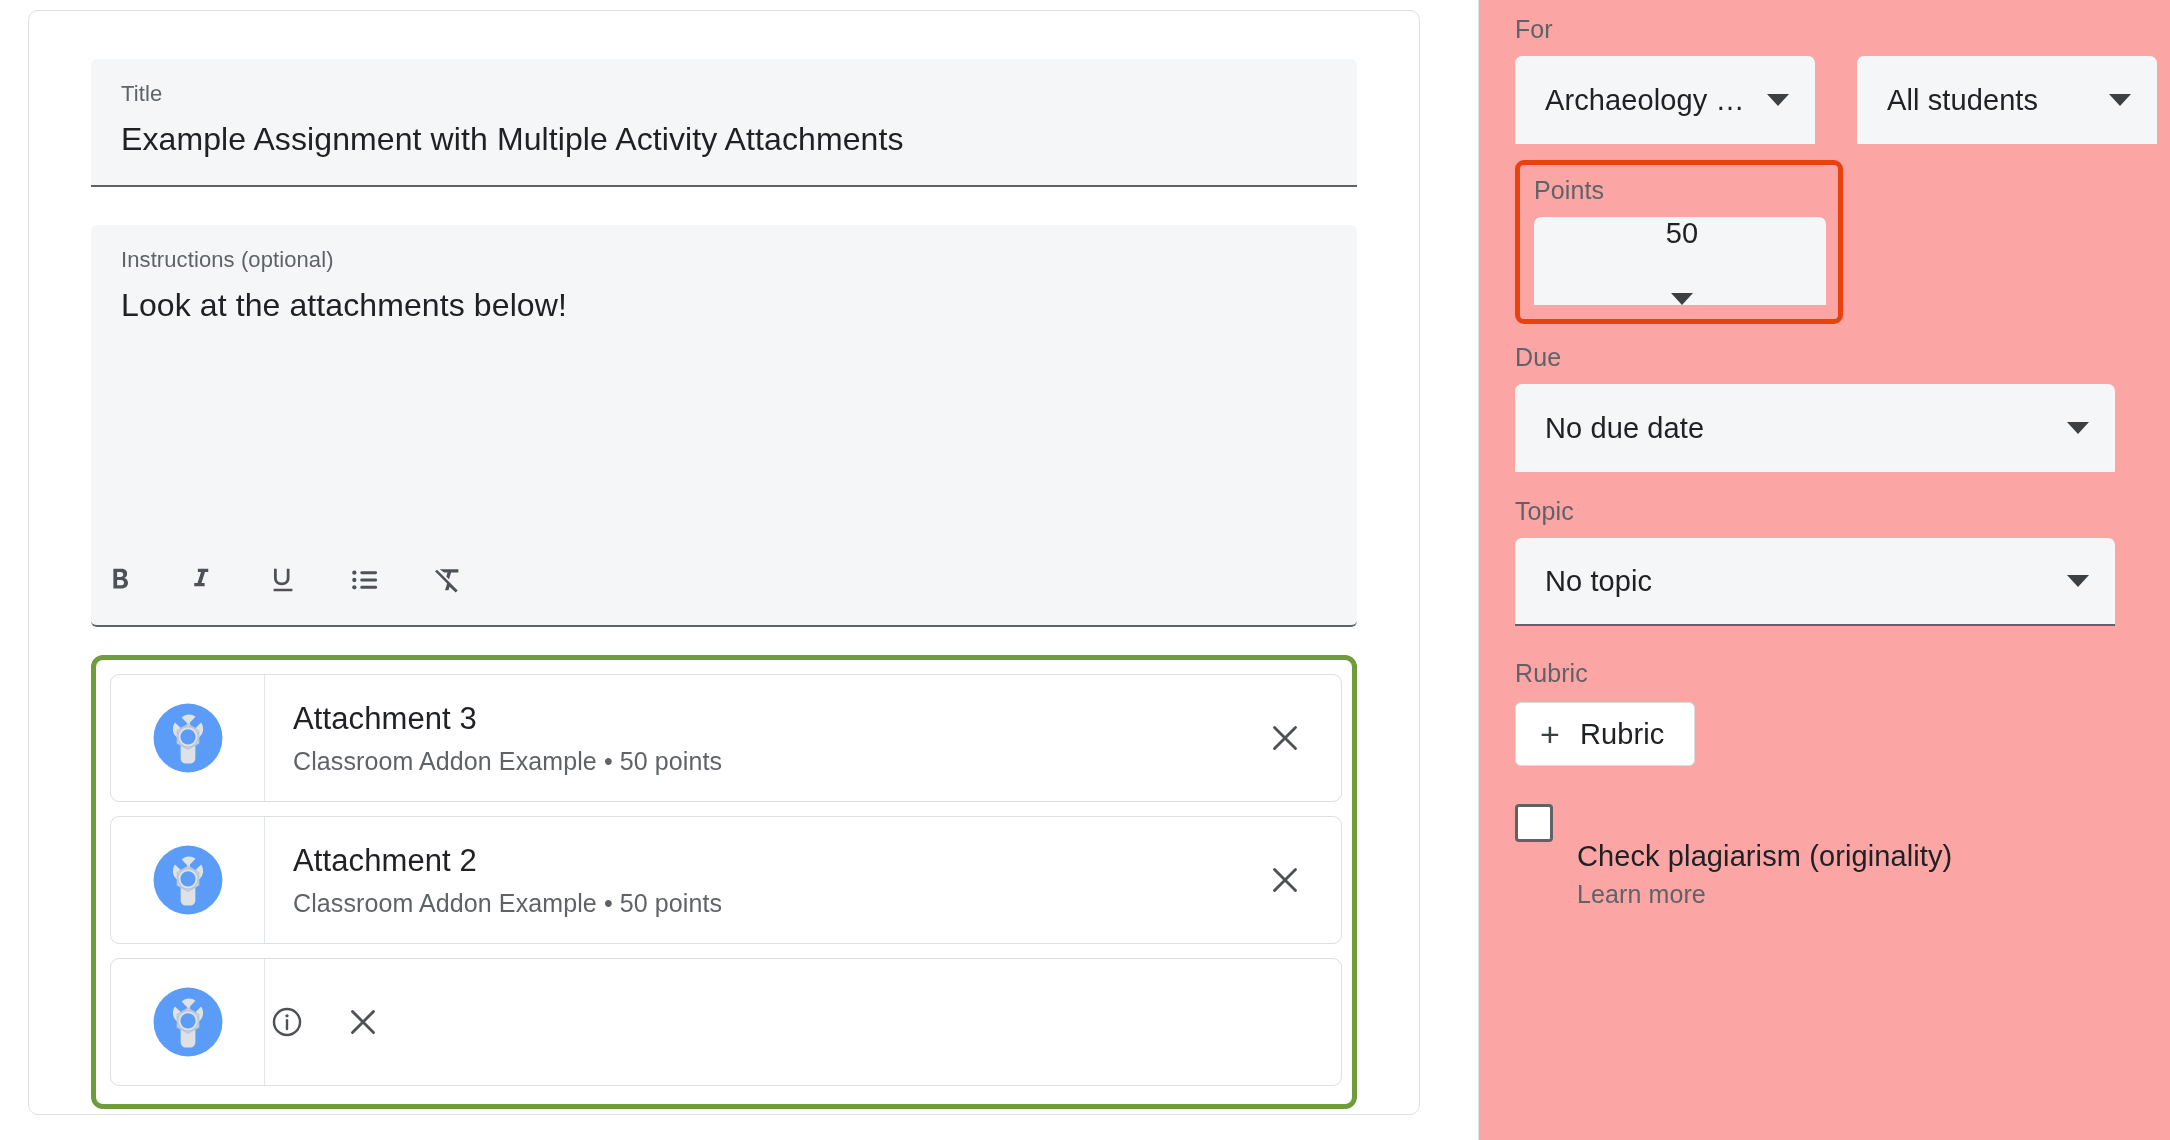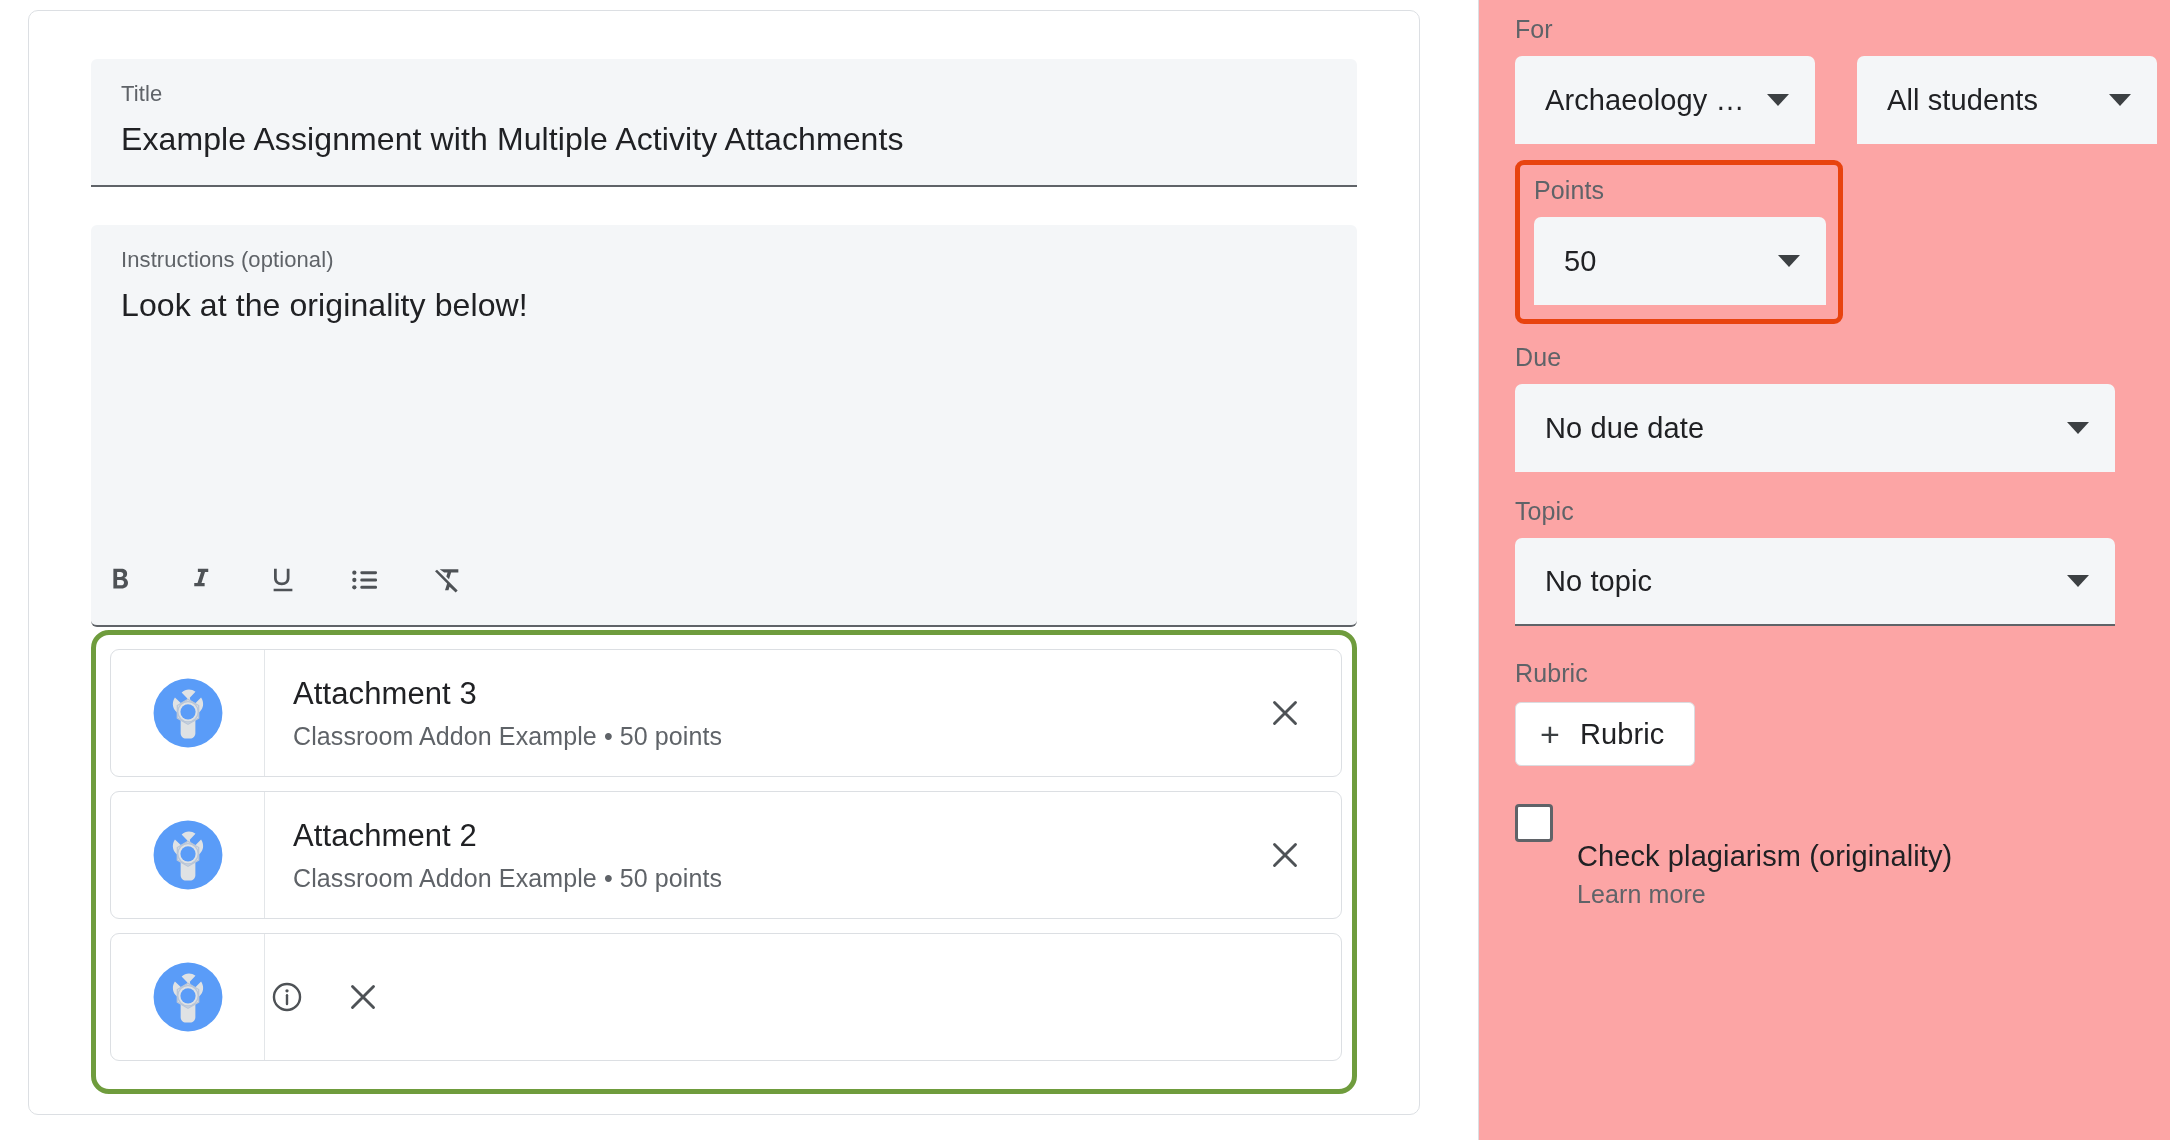--- a/index.html
+++ b/index.html
@@ -161,7 +161,7 @@
     border-radius: 9px;
     padding: 10px 14px 14px 14px;
   }
-  .points-select { width: 292px; }
+  .points-select { width: 292px; flex-direction: column; }
 
   .due-block { margin-top: 18px; width: 600px; }
   .topic-block { margin-top: 24px; width: 600px; }

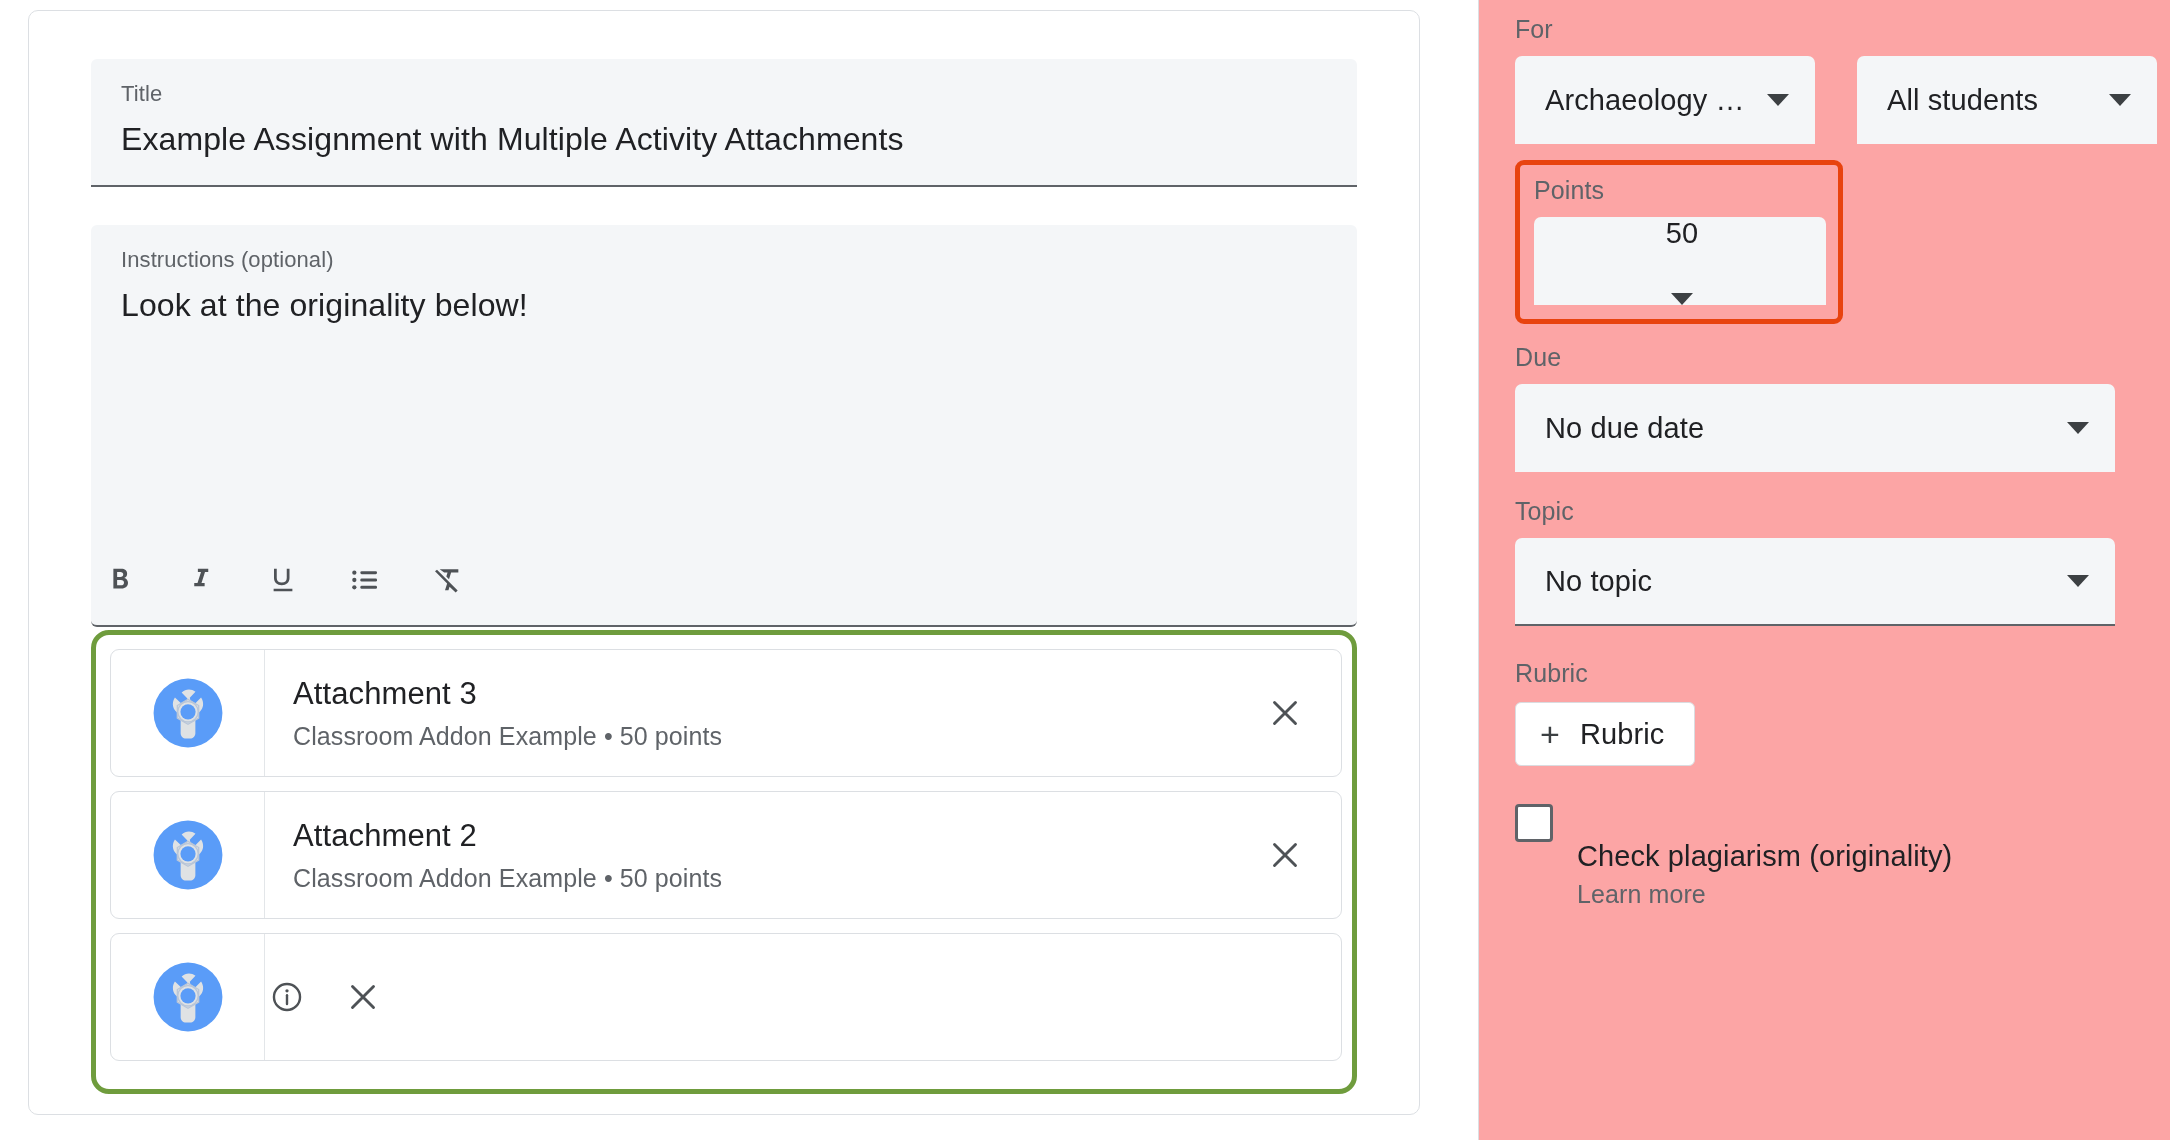--- a/index.html
+++ b/index.html
@@ -205,7 +205,7 @@
 
       <div class="instructions-field field">
         <div class="field-label">Instructions (optional)</div>
-        <div class="field-value">Look at the originality below!</div>
+        <div class="field-value">Look at the attachments below!</div>
       </div>
 
       <div class="toolbar">

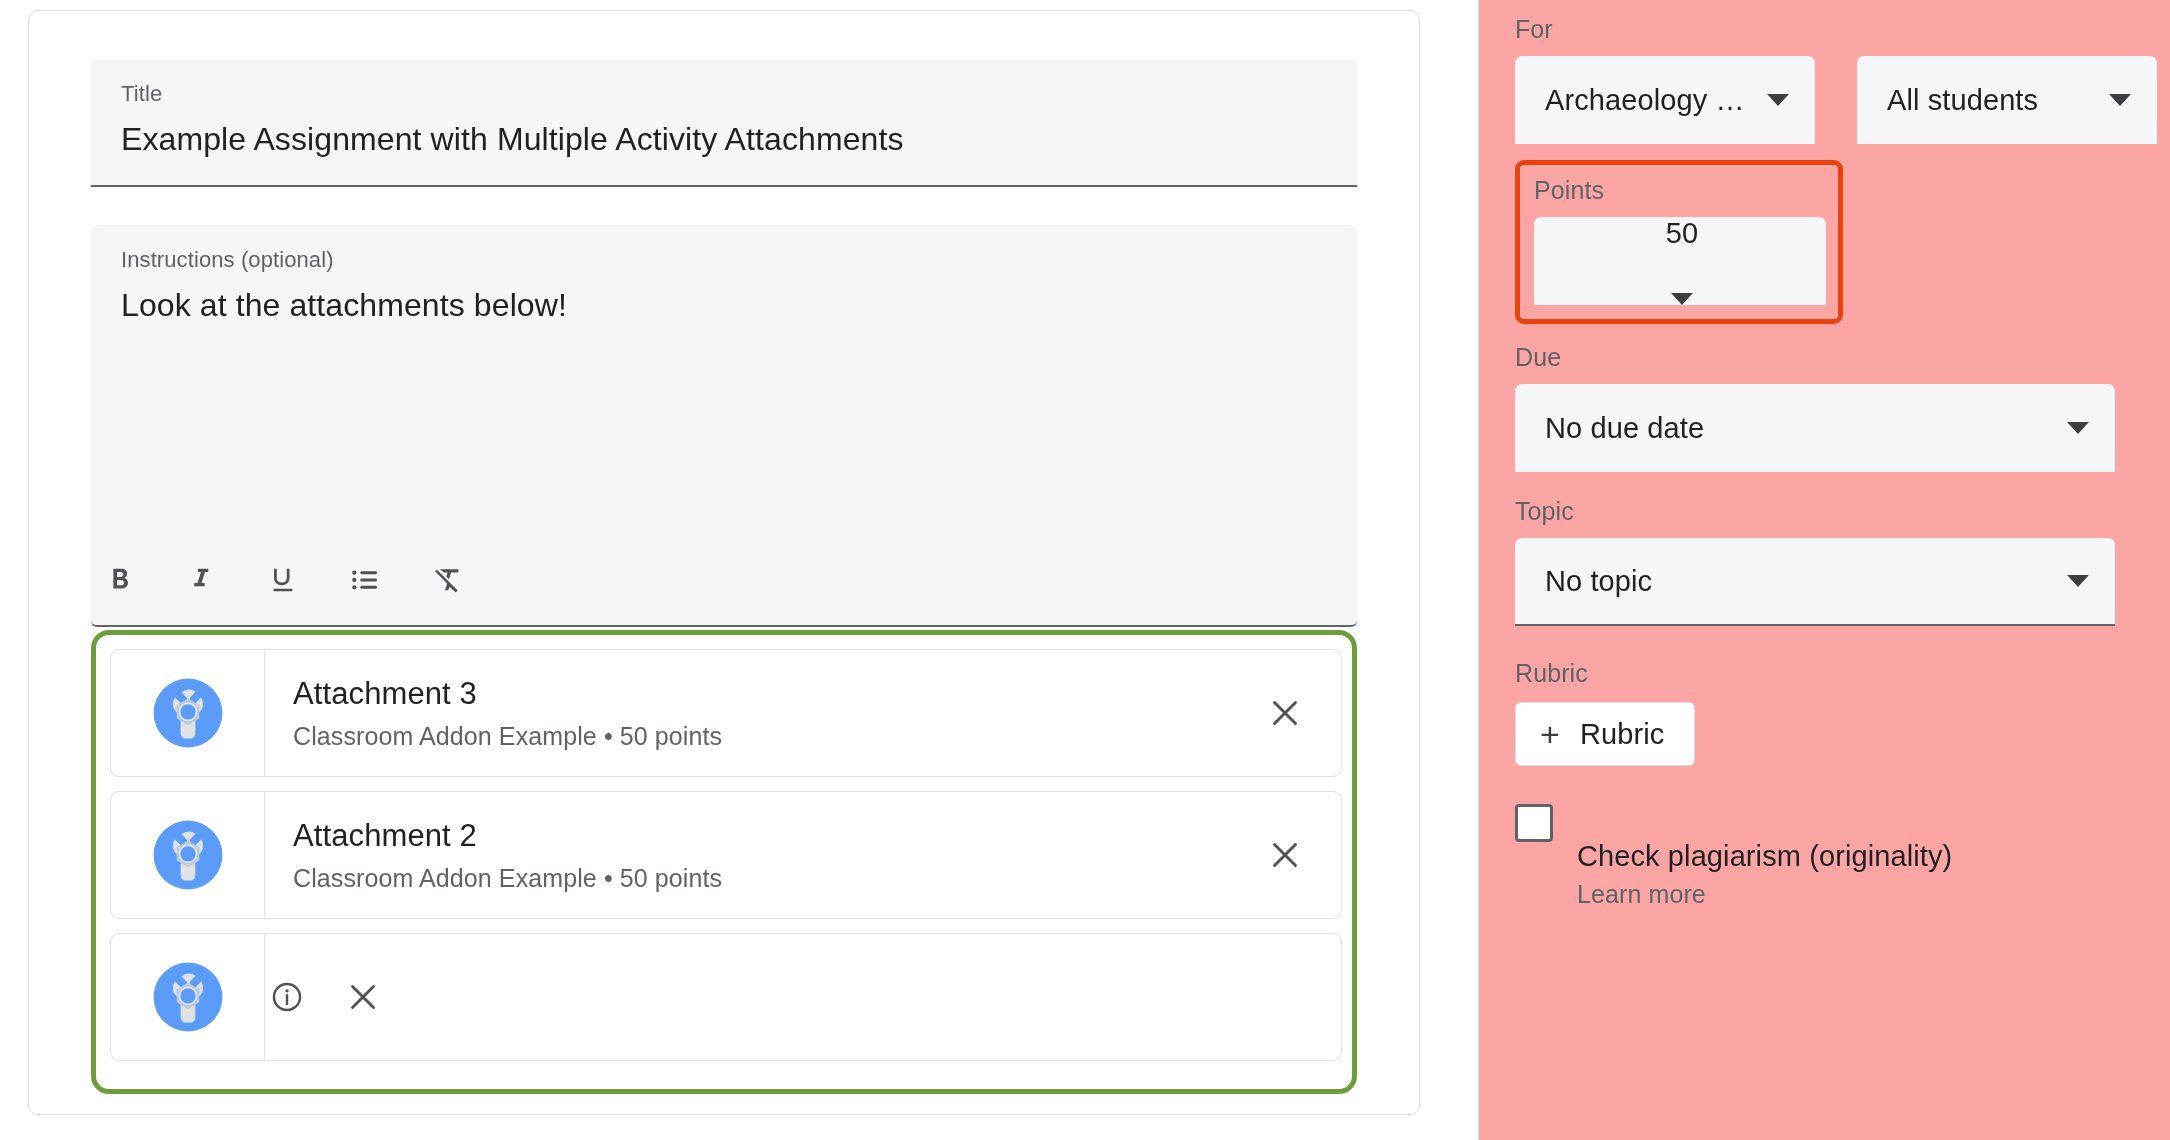--- a/index.html
+++ b/index.html
@@ -66,10 +66,10 @@
   
   .attachments-wrap {
     position: relative;
-    margin-top: 3px;
+    margin-top: 28px;
     border: 5px solid #6f9c3d;
-    border-radius: 18px;
-    padding: 14px 10px 28px 14px;
+    border-radius: 12px;
+    padding: 14px 10px 18px 14px;
   }
   .attach-row {
     display: flex; align-items: stretch;

